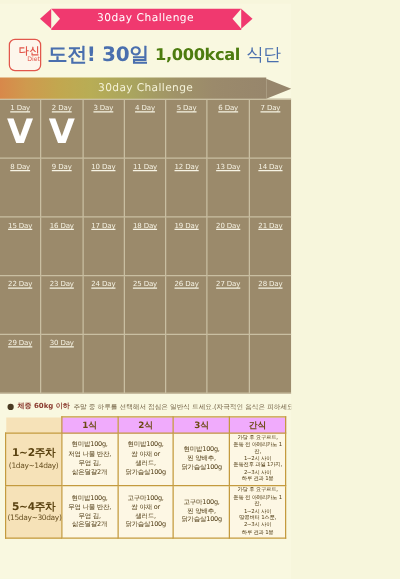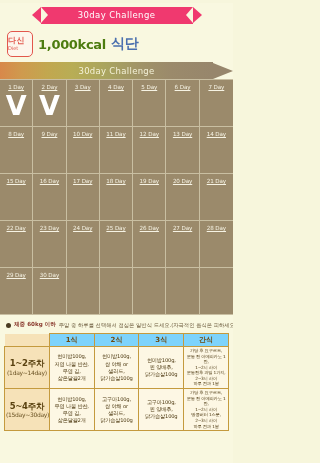--- a/index.html
+++ b/index.html
@@ -60,7 +60,7 @@
     border: 1.2px solid #e2574c; border-radius: 5px;
     background: #fdf6ec;
     display: flex; flex-direction: column;
-    align-items: flex-start; justify-content: center;
+    align-items: flex-end; justify-content: center;
     line-height: 1;
   }
   .logo-kr {

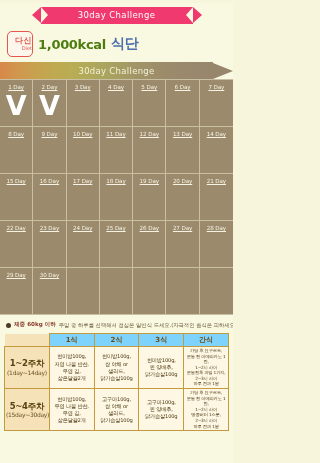--- a/index.html
+++ b/index.html
@@ -218,6 +218,7 @@
       <span class="logo-kr">다신</span>
       <span class="logo-en">Diet</span>
     </div>
+    <span class="title-main">도전! 30일</span>
     <span class="title-kcal">1,000kcal</span>
     <span class="title-sub">식단</span>
   </div>

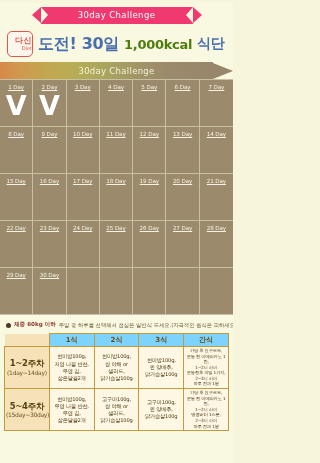--- a/index.html
+++ b/index.html
@@ -77,7 +77,7 @@
     letter-spacing: -.3px; white-space: nowrap;
   }
   .title-sub {
-    font-size: 14px; font-weight: bold; color: #4a6fae;
+    font-size: 14px; font-weight: normal; color: #4a6fae;
     letter-spacing: -.3px; white-space: nowrap;
   }
 

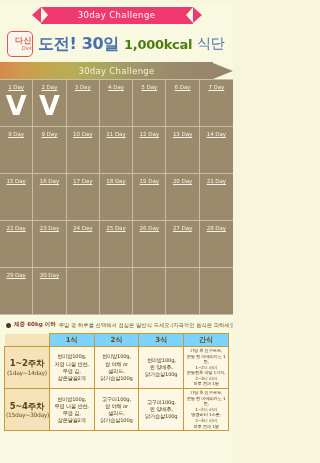--- a/index.html
+++ b/index.html
@@ -168,7 +168,7 @@
   }
   .th-blank { background: #f6e2b8; border: none !important; }
   .th-meal {
-    background: #7dd3fc;
+    background: #f0abfc;
     font-size: 7px; font-weight: bold; color: #6b4a12;
     height: 10px;
   }

